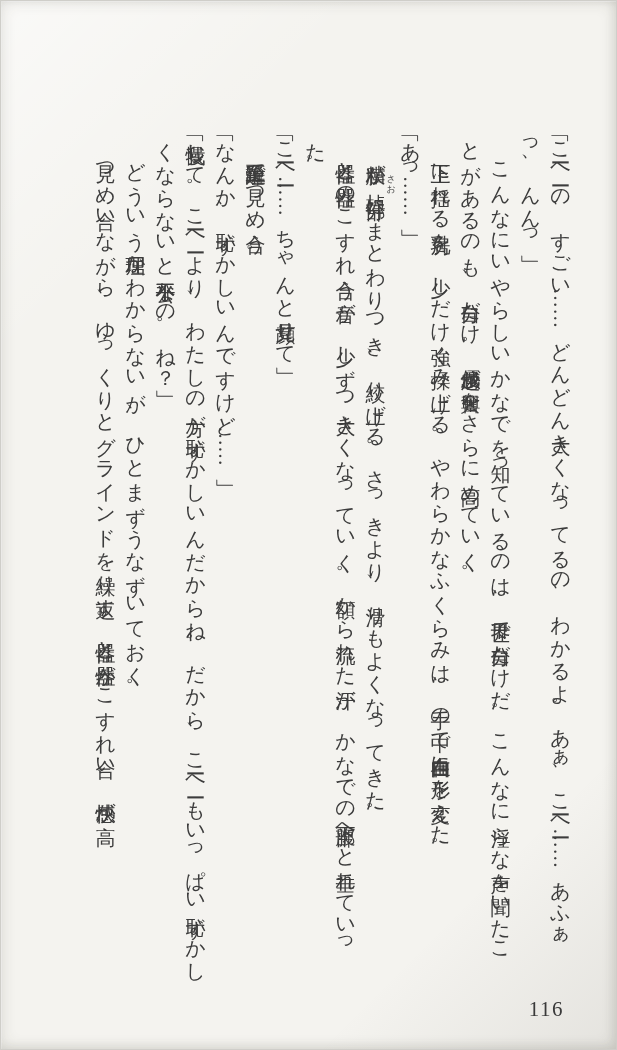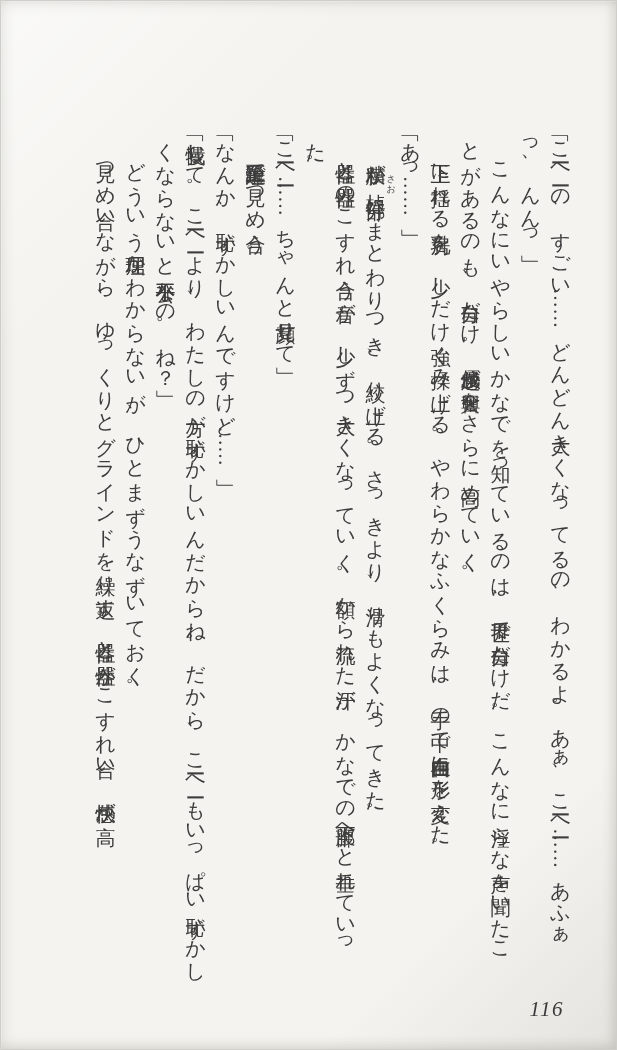--- a/index.html
+++ b/index.html
@@ -61,7 +61,6 @@
     top: 996px;
     right: 52px;
     font-family: "Liberation Serif", "DejaVu Serif", serif;
-    font-style: italic;
     font-size: 21px;
     letter-spacing: 1.5px;
     color: #3a3a3a;

